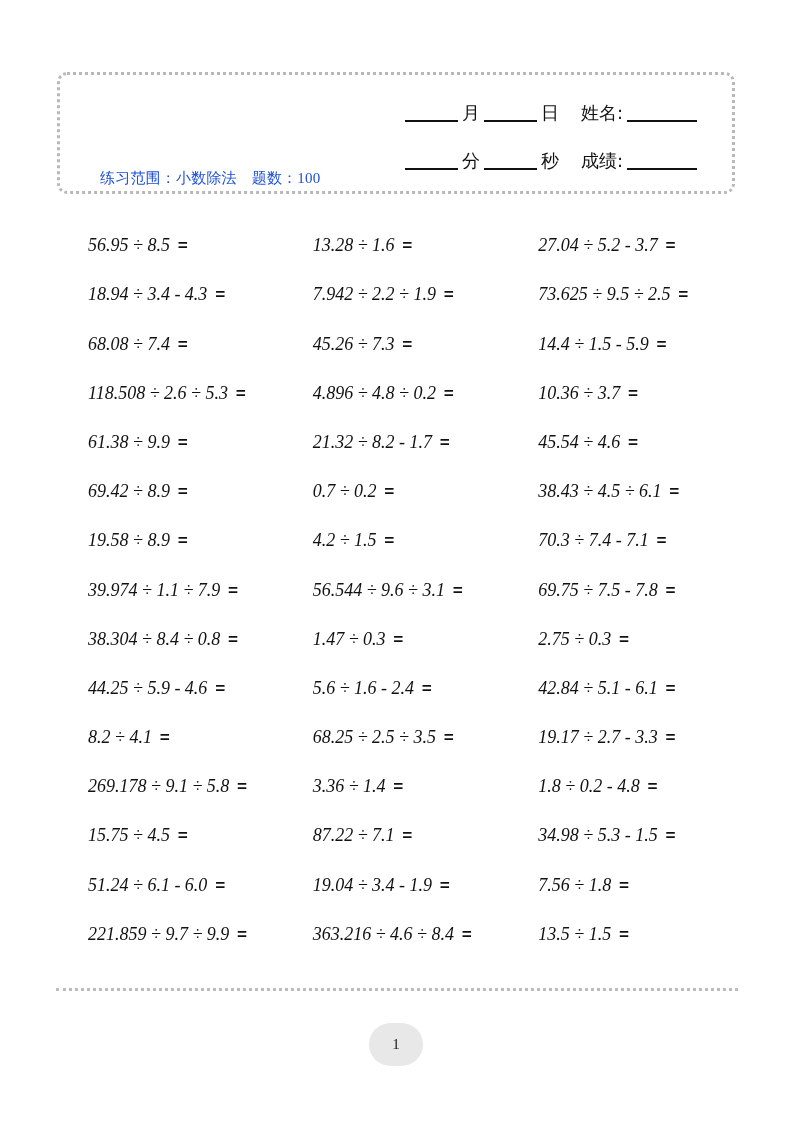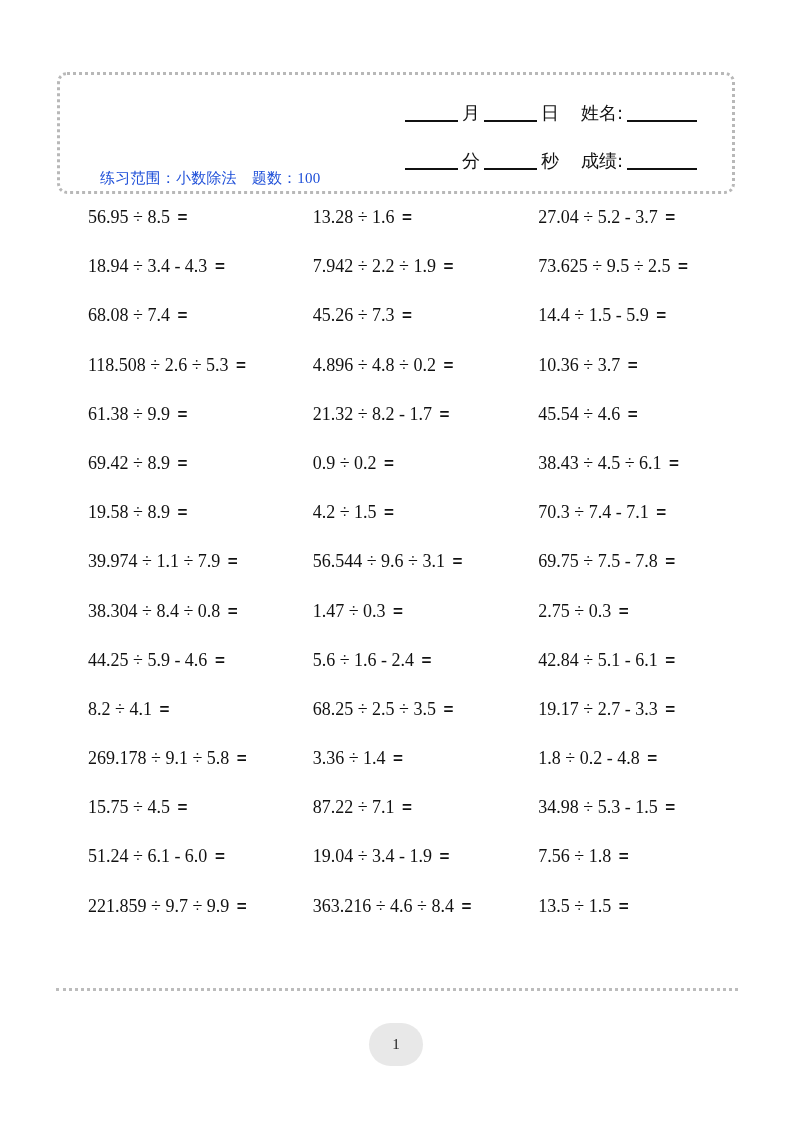--- a/index.html
+++ b/index.html
@@ -71,7 +71,8 @@
     .row {
       display: flex;
       height: 49.2px;
-      align-items: flex-start;
+      align-items: flex-end;
+      font-style: italic;
     }
     .cell {
       font-size: 18px;

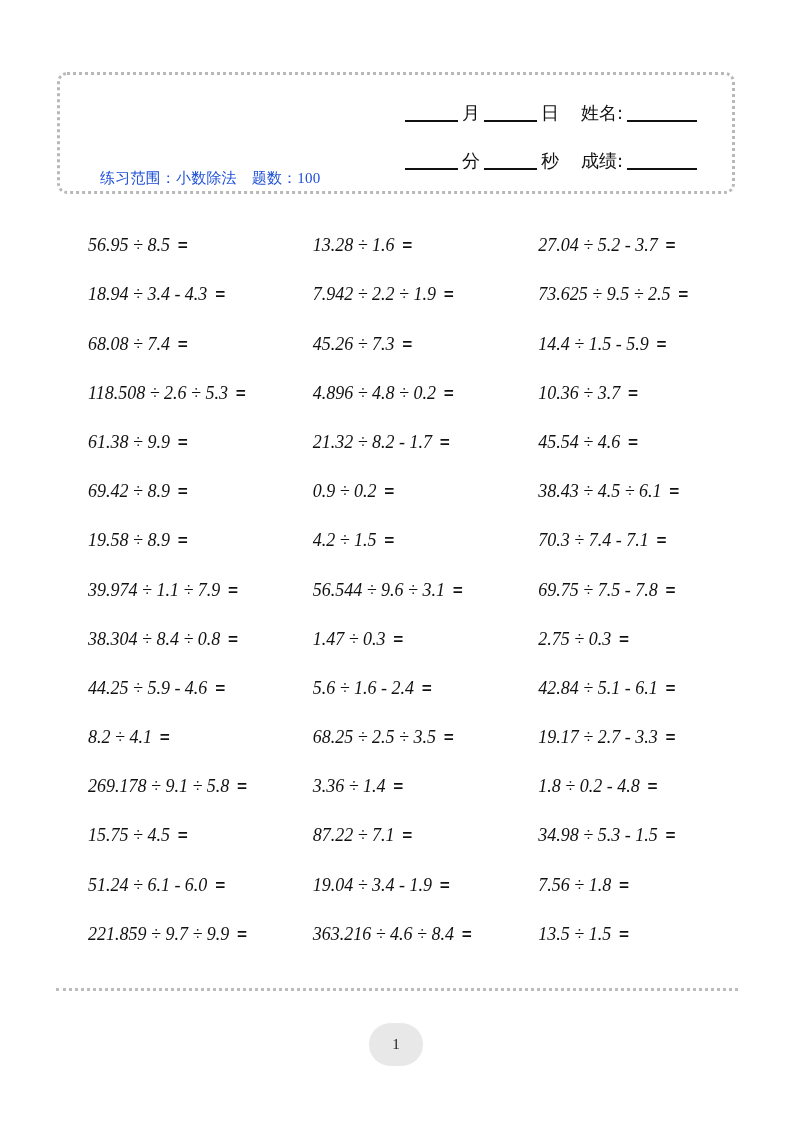--- a/index.html
+++ b/index.html
@@ -165,7 +165,7 @@
     </div>
     <div class="row">
       <div class="cell c0"><span>69.42 ÷ 8.9</span> <span class="eq">=</span></div>
-      <div class="cell c1"><span>0.9 ÷ 0.2</span> <span class="eq">=</span></div>
+      <div class="cell c1"><span>0.7 ÷ 0.2</span> <span class="eq">=</span></div>
       <div class="cell c2"><span>38.43 ÷ 4.5 ÷ 6.1</span> <span class="eq">=</span></div>
     </div>
     <div class="row">

